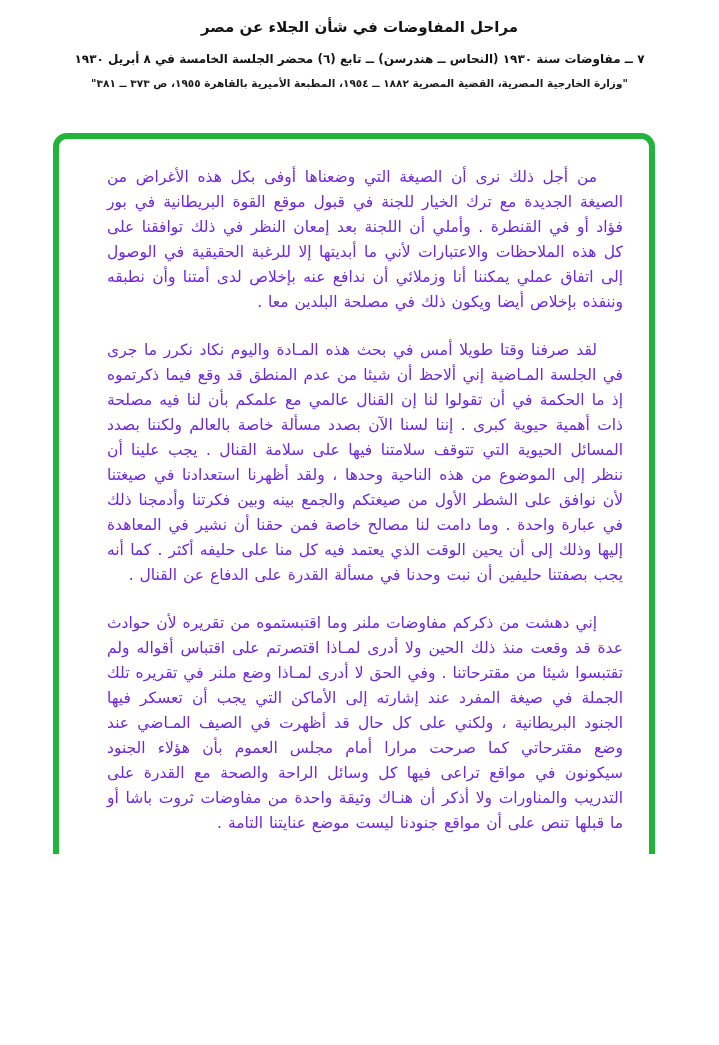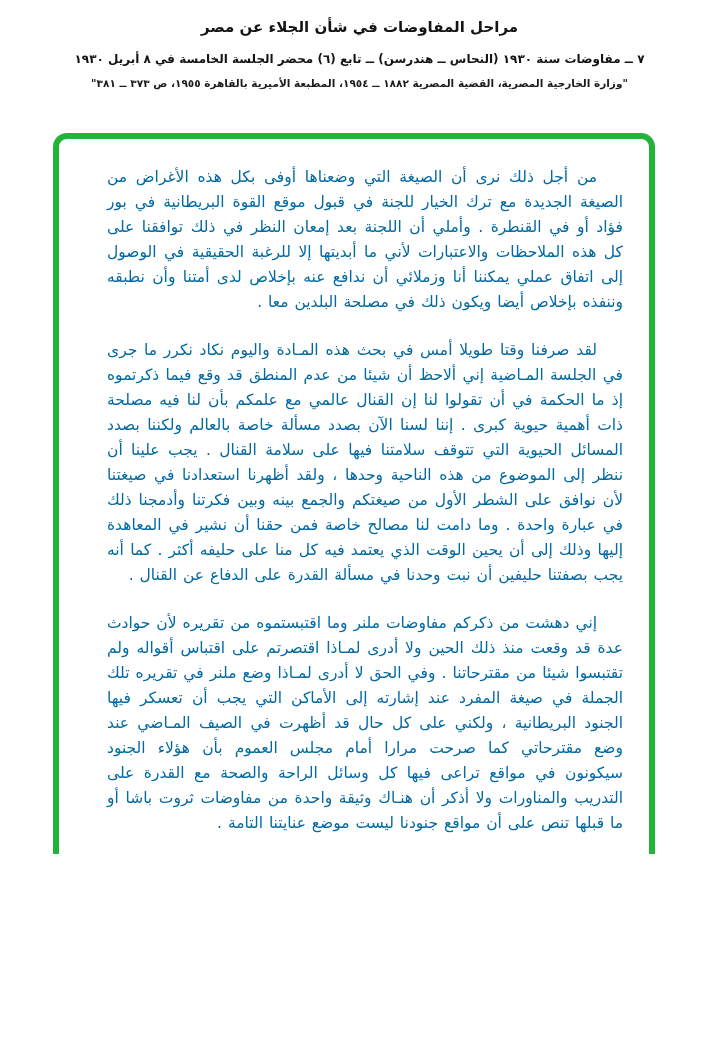--- a/index.html
+++ b/index.html
@@ -53,7 +53,7 @@
     padding: 26px 26px 0 48px;
     font-size: 15.5px;
     line-height: 25px;
-    color: #0369a1;
+    color: #6d28d9;
   }
   .frame-inner p {
     margin: 0 0 23px 0;

